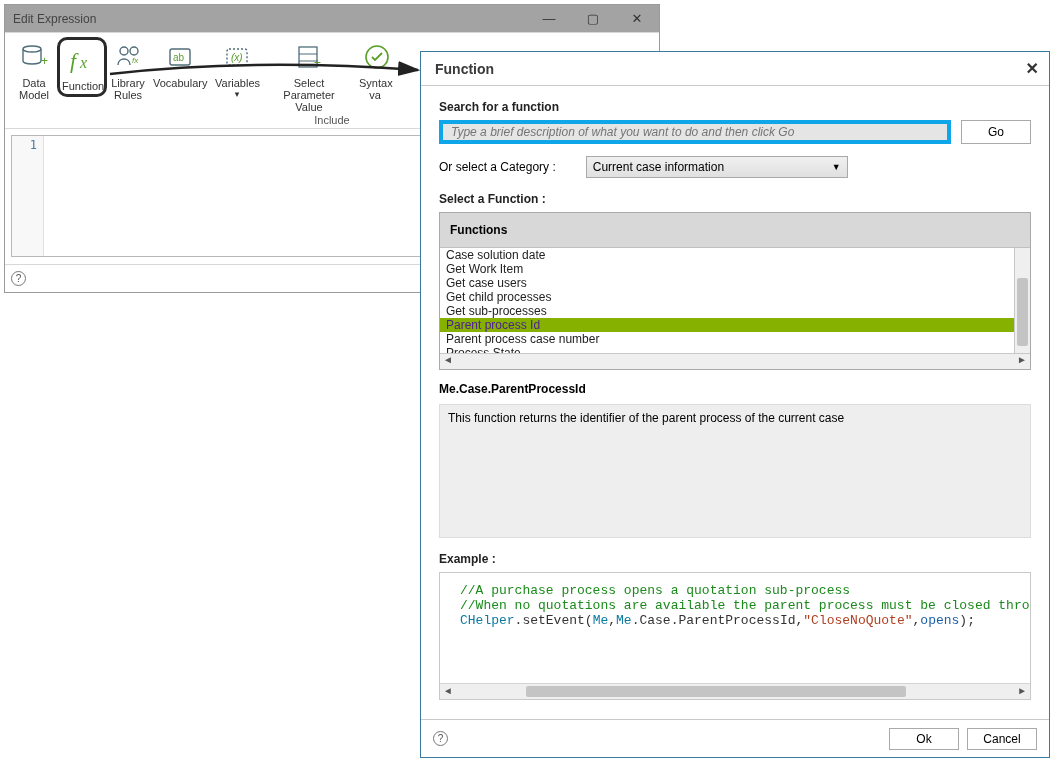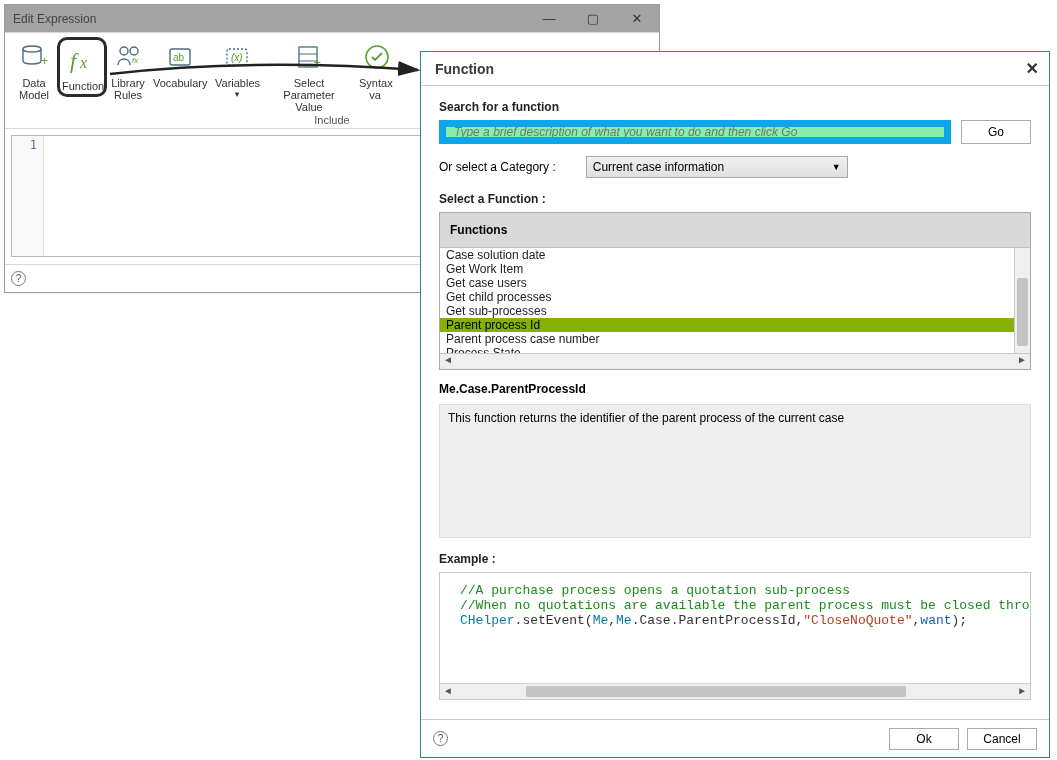--- a/index.html
+++ b/index.html
@@ -146,8 +146,8 @@
   .search-row { display: flex; gap: 10px; margin-bottom: 12px; }
   .search-input {
     flex: 1;
-    border: 7px solid #0ea5e9;
-    background: #86efac;
+    border: 4px solid #0ea5e9;
+    background: #e5e5e5;
     height: 24px;
     padding: 0 8px;
     font-style: italic;

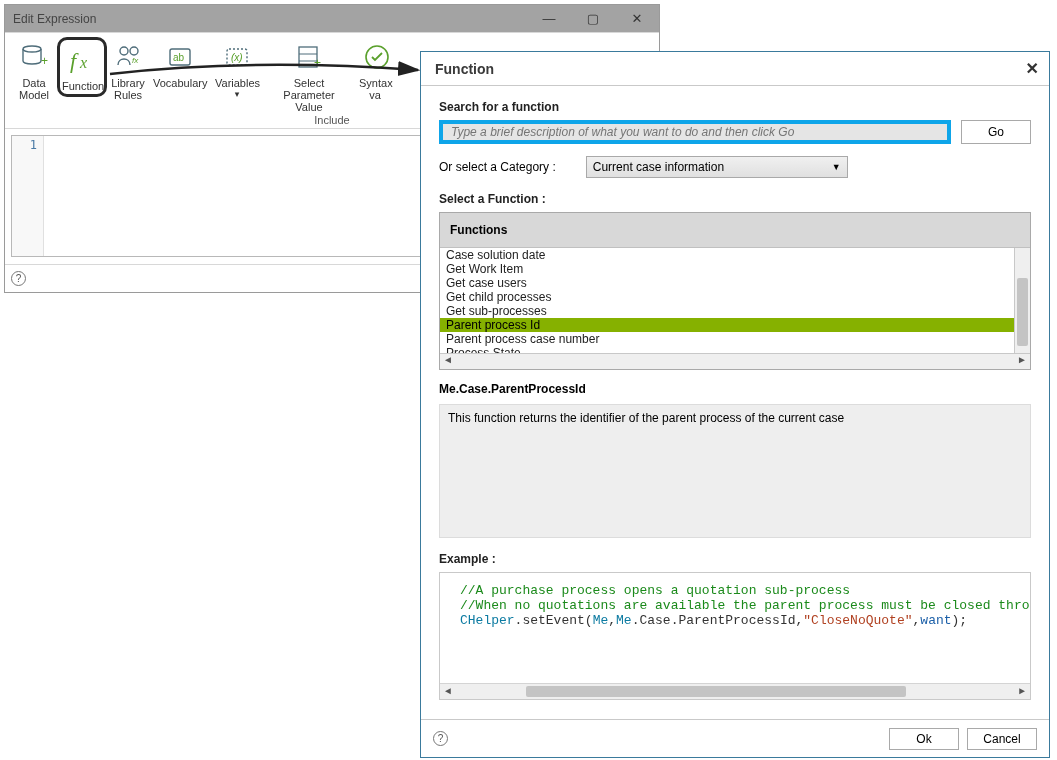--- a/index.html
+++ b/index.html
@@ -199,7 +199,7 @@
   }
   .func-list .row.sel {
     background: #86b100;
-    color: #000000;
+    color: #4c1d95;
   }
   .vscroll {
     position: absolute; right:0; top:0; bottom:16px;

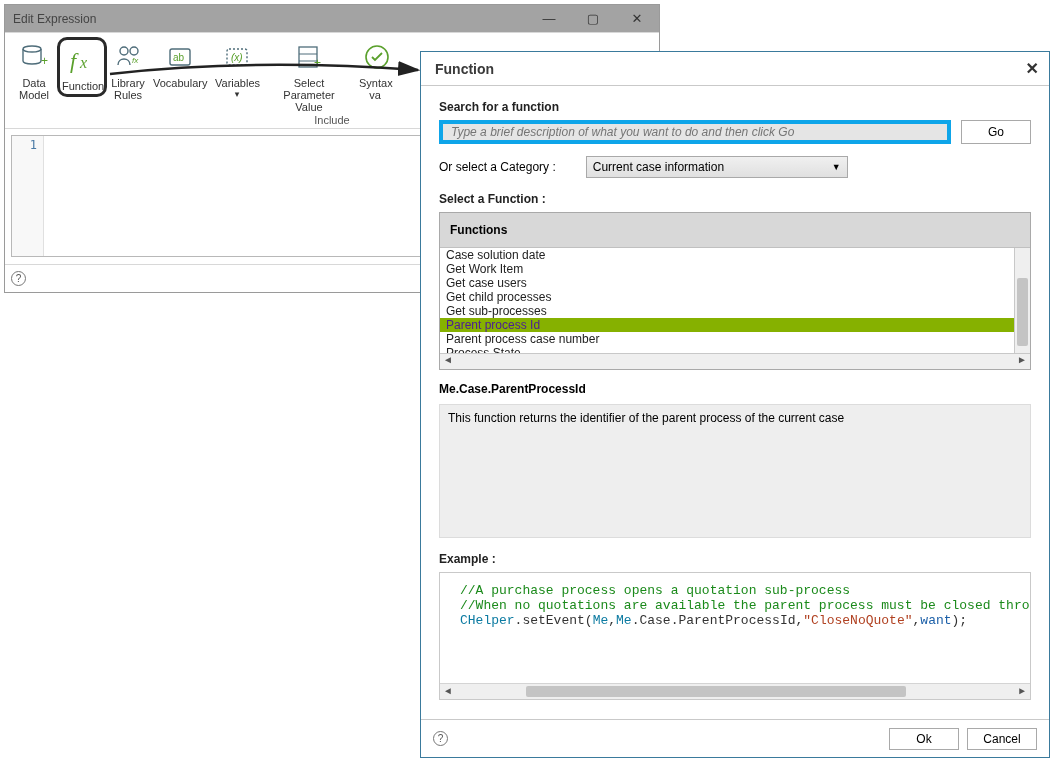--- a/index.html
+++ b/index.html
@@ -447,7 +447,7 @@
         <div><span class="cmt">//A purchase process opens a quotation sub-process</span></div>
         <div><span class="cmt">//When no quotations are available the parent process must be closed thro</span></div>
         <div>
-          <span class="kw1">CHelper</span><span class="kw2">.setEvent(</span><span class="kw1">Me</span><span class="kw2">,</span><span class="kw1">Me</span><span class="kw2">.Case.ParentProcessId,</span><span class="str">"CloseNoQuote"</span><span class="kw2">,</span><span class="null">want</span><span class="kw2">);</span>
+          <span class="kw1">CHelper</span><span class="kw2">.setEvent(</span><span class="kw1">Me</span><span class="kw2">,</span><span class="kw1">Me</span><span class="kw2">.Case.ParentProcessId,</span><span class="str">"CloseNoQuote"</span><span class="kw2">,</span><span class="null">opens</span><span class="kw2">);</span>
         </div>
       </div>
       <div class="ex-hscroll">

